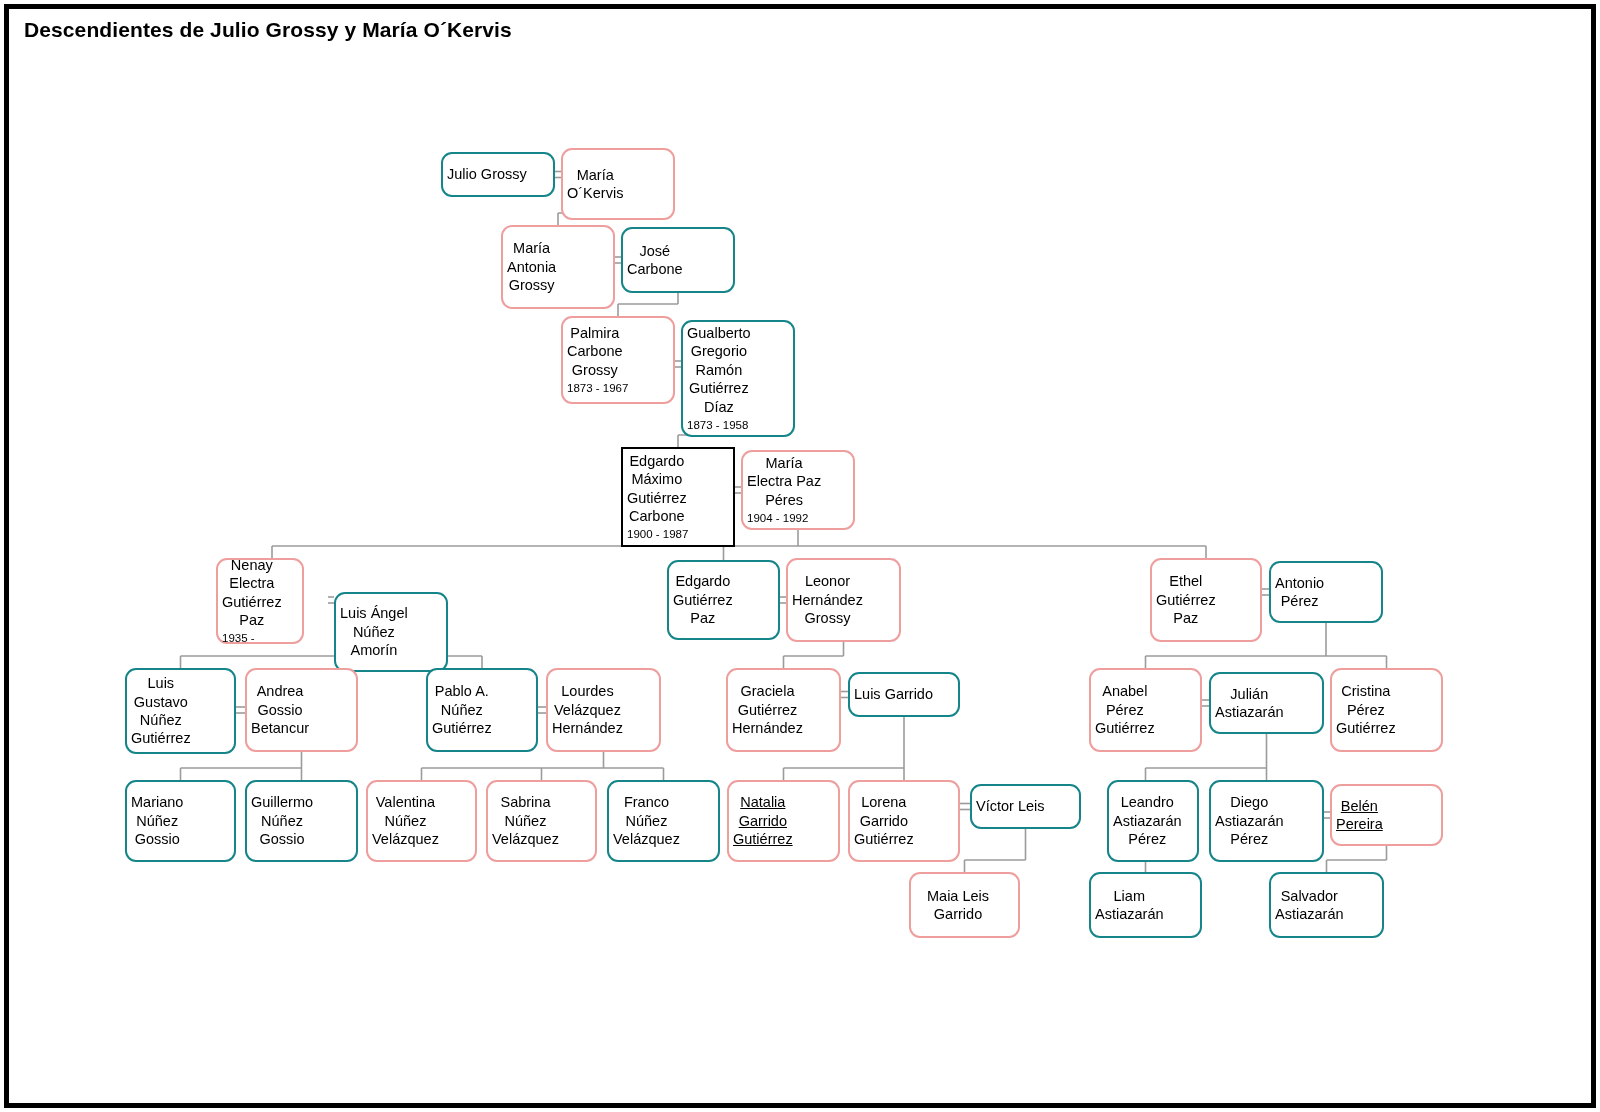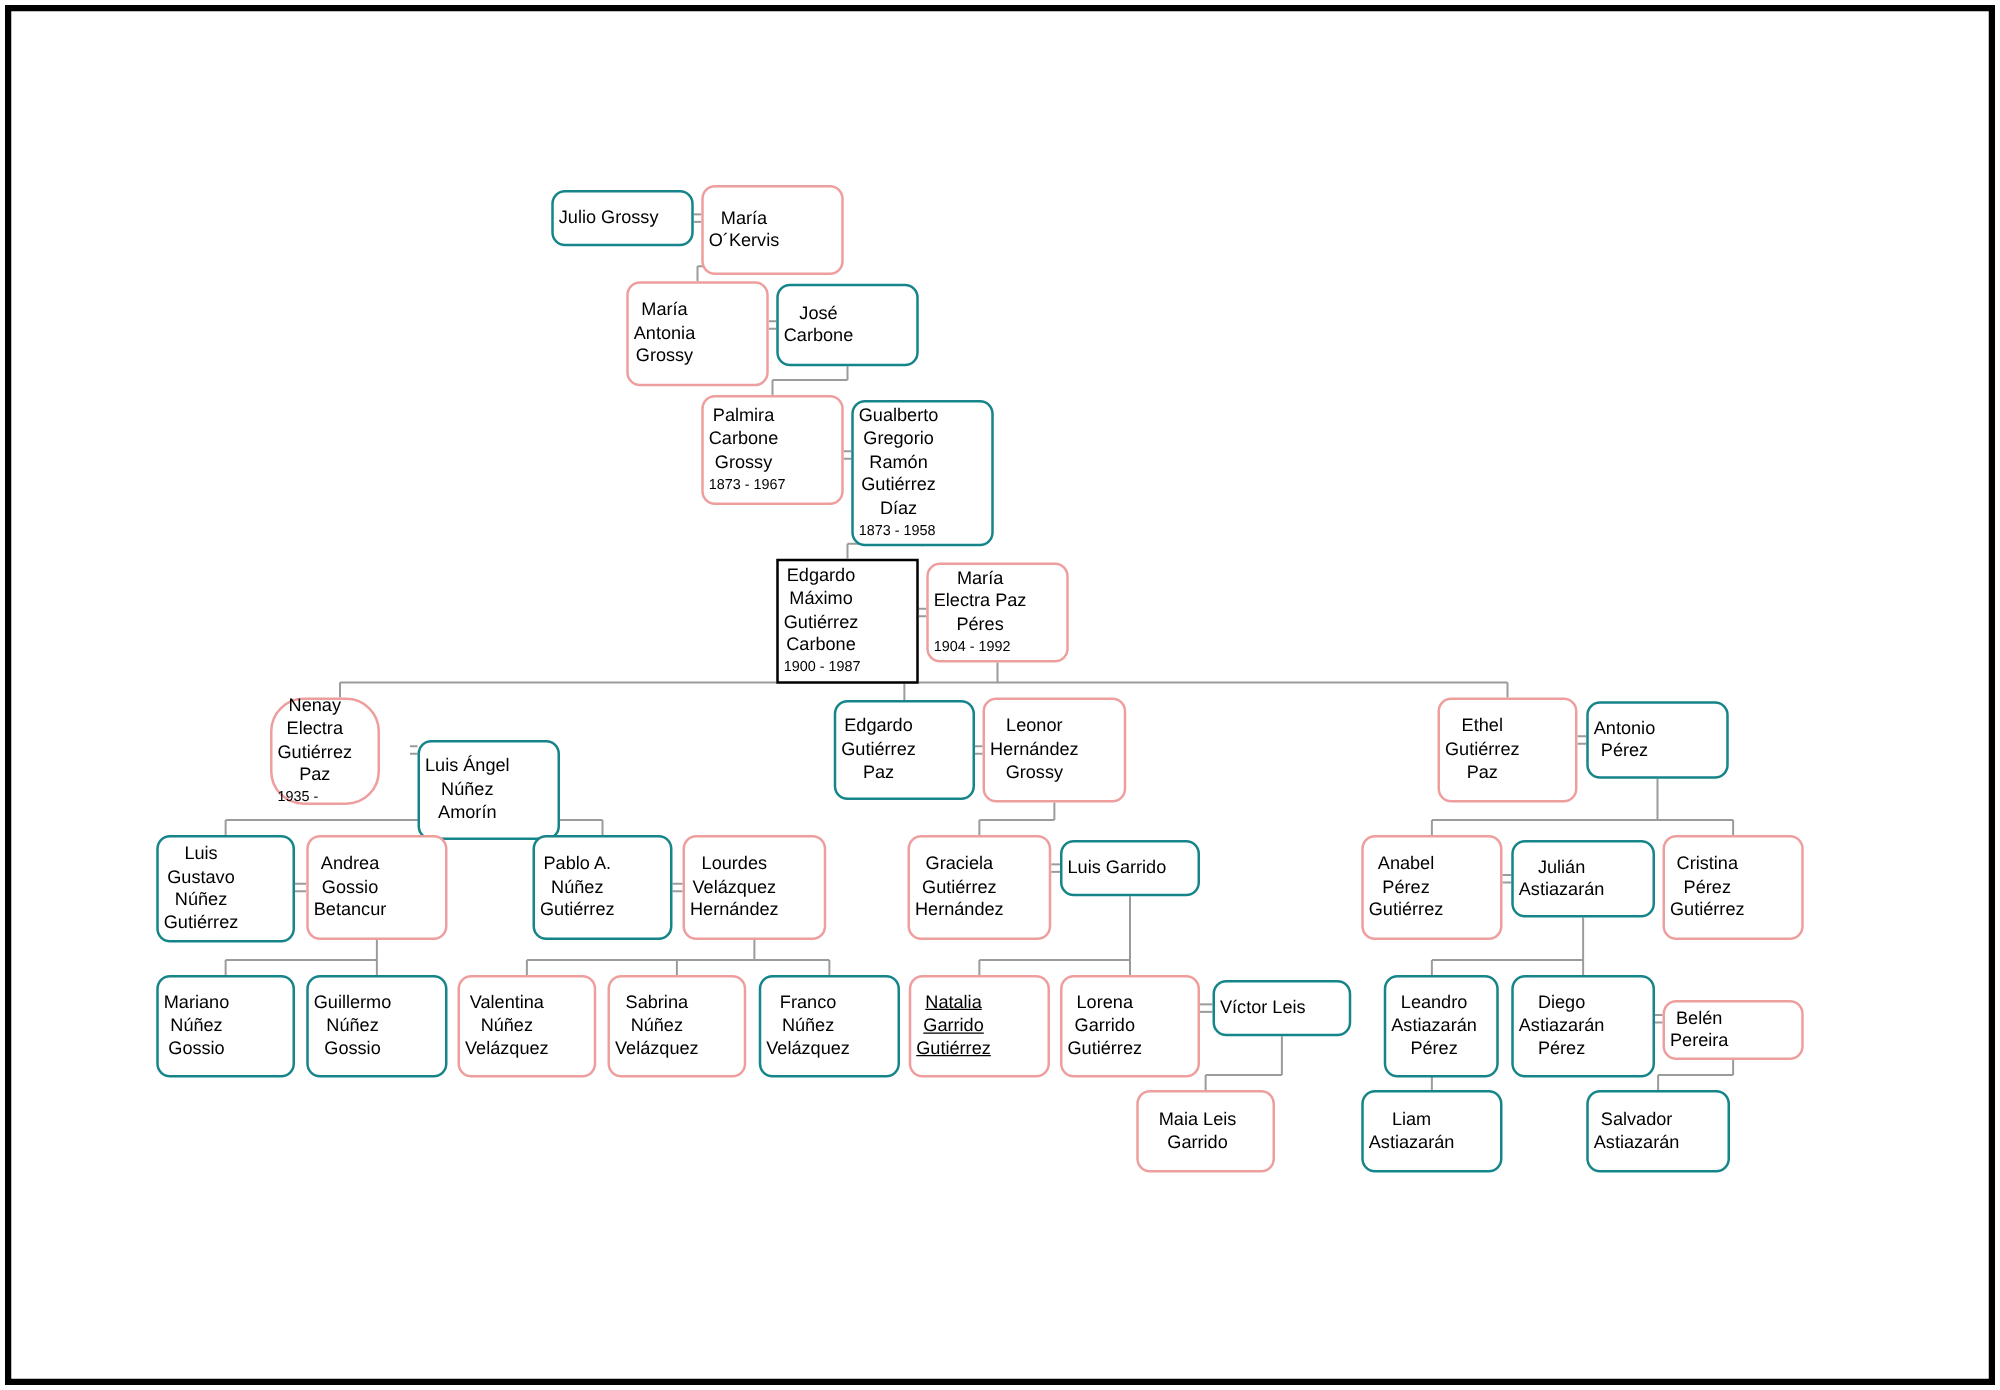--- a/index.html
+++ b/index.html
@@ -86,6 +86,7 @@
 
   <div id="frame"></div>
 
+  <div id="title">Descendientes de Julio Grossy y María O´Kervis</div>
 
   <svg id="lines" viewBox="0 0 1600 1112" width="1600" height="1112" xmlns="http://www.w3.org/2000/svg" aria-hidden="true">
       <line x1="555" y1="171.5" x2="561" y2="171.5" stroke="#9b9b9b" stroke-width="1.6"></line>

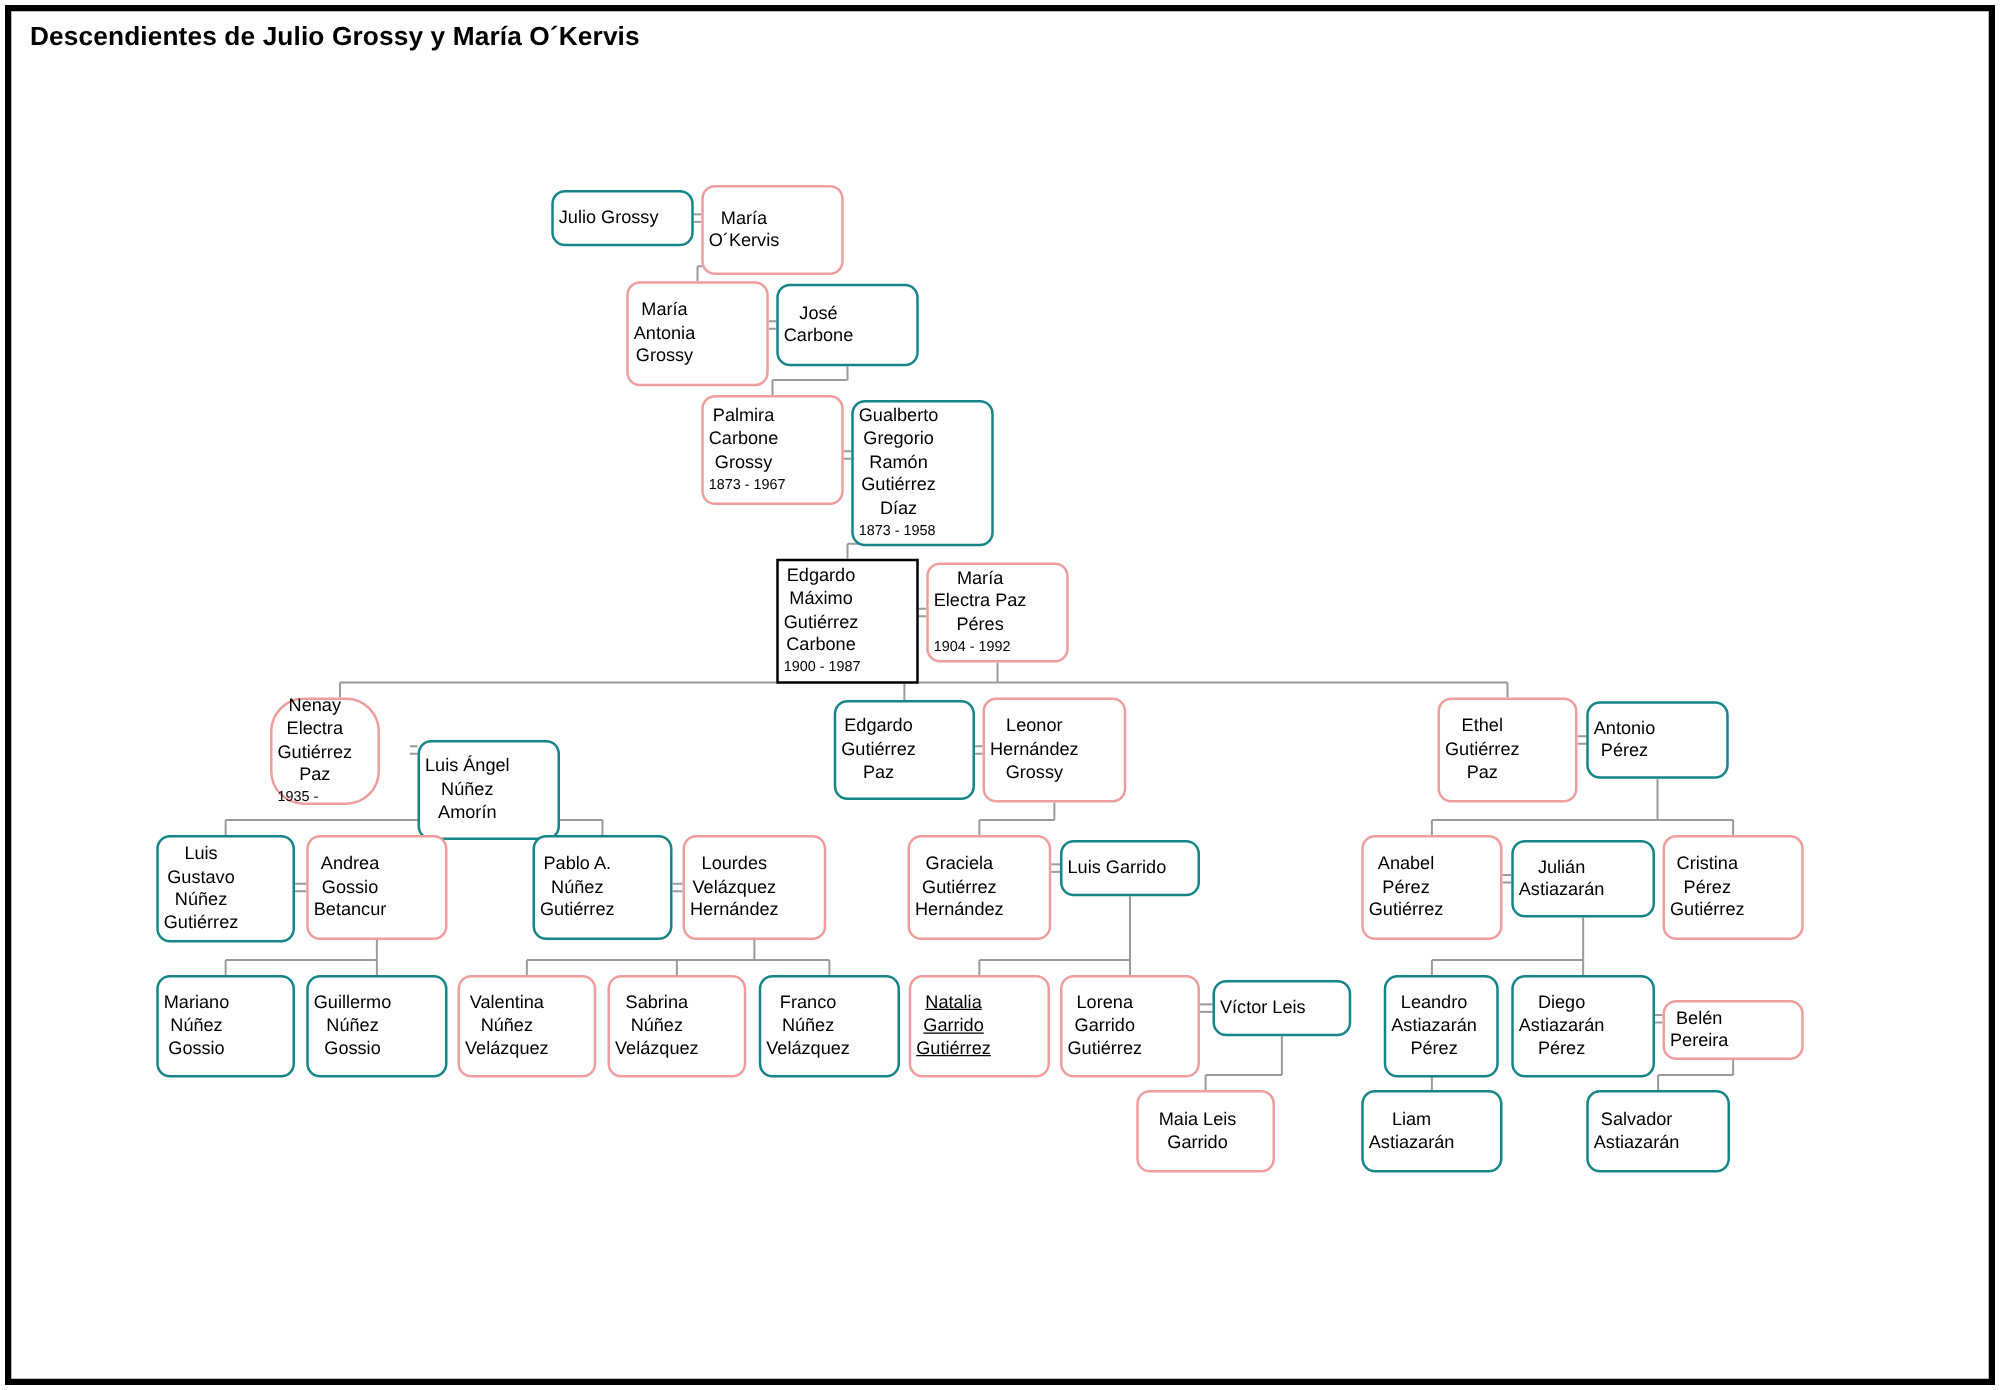--- a/index.html
+++ b/index.html
@@ -211,7 +211,7 @@
 Péres</div>
         <div class="dates">1904 - 1992</div>
       </div>
-      <div class="node female" style="left: 216px; top: 558px; width: 88px; height: 86px; border-radius: 27px;">
+      <div class="node female" style="left: 216px; top: 558px; width: 88px; height: 86px;">
         <div class="nm">Nenay
 Electra
 Gutiérrez

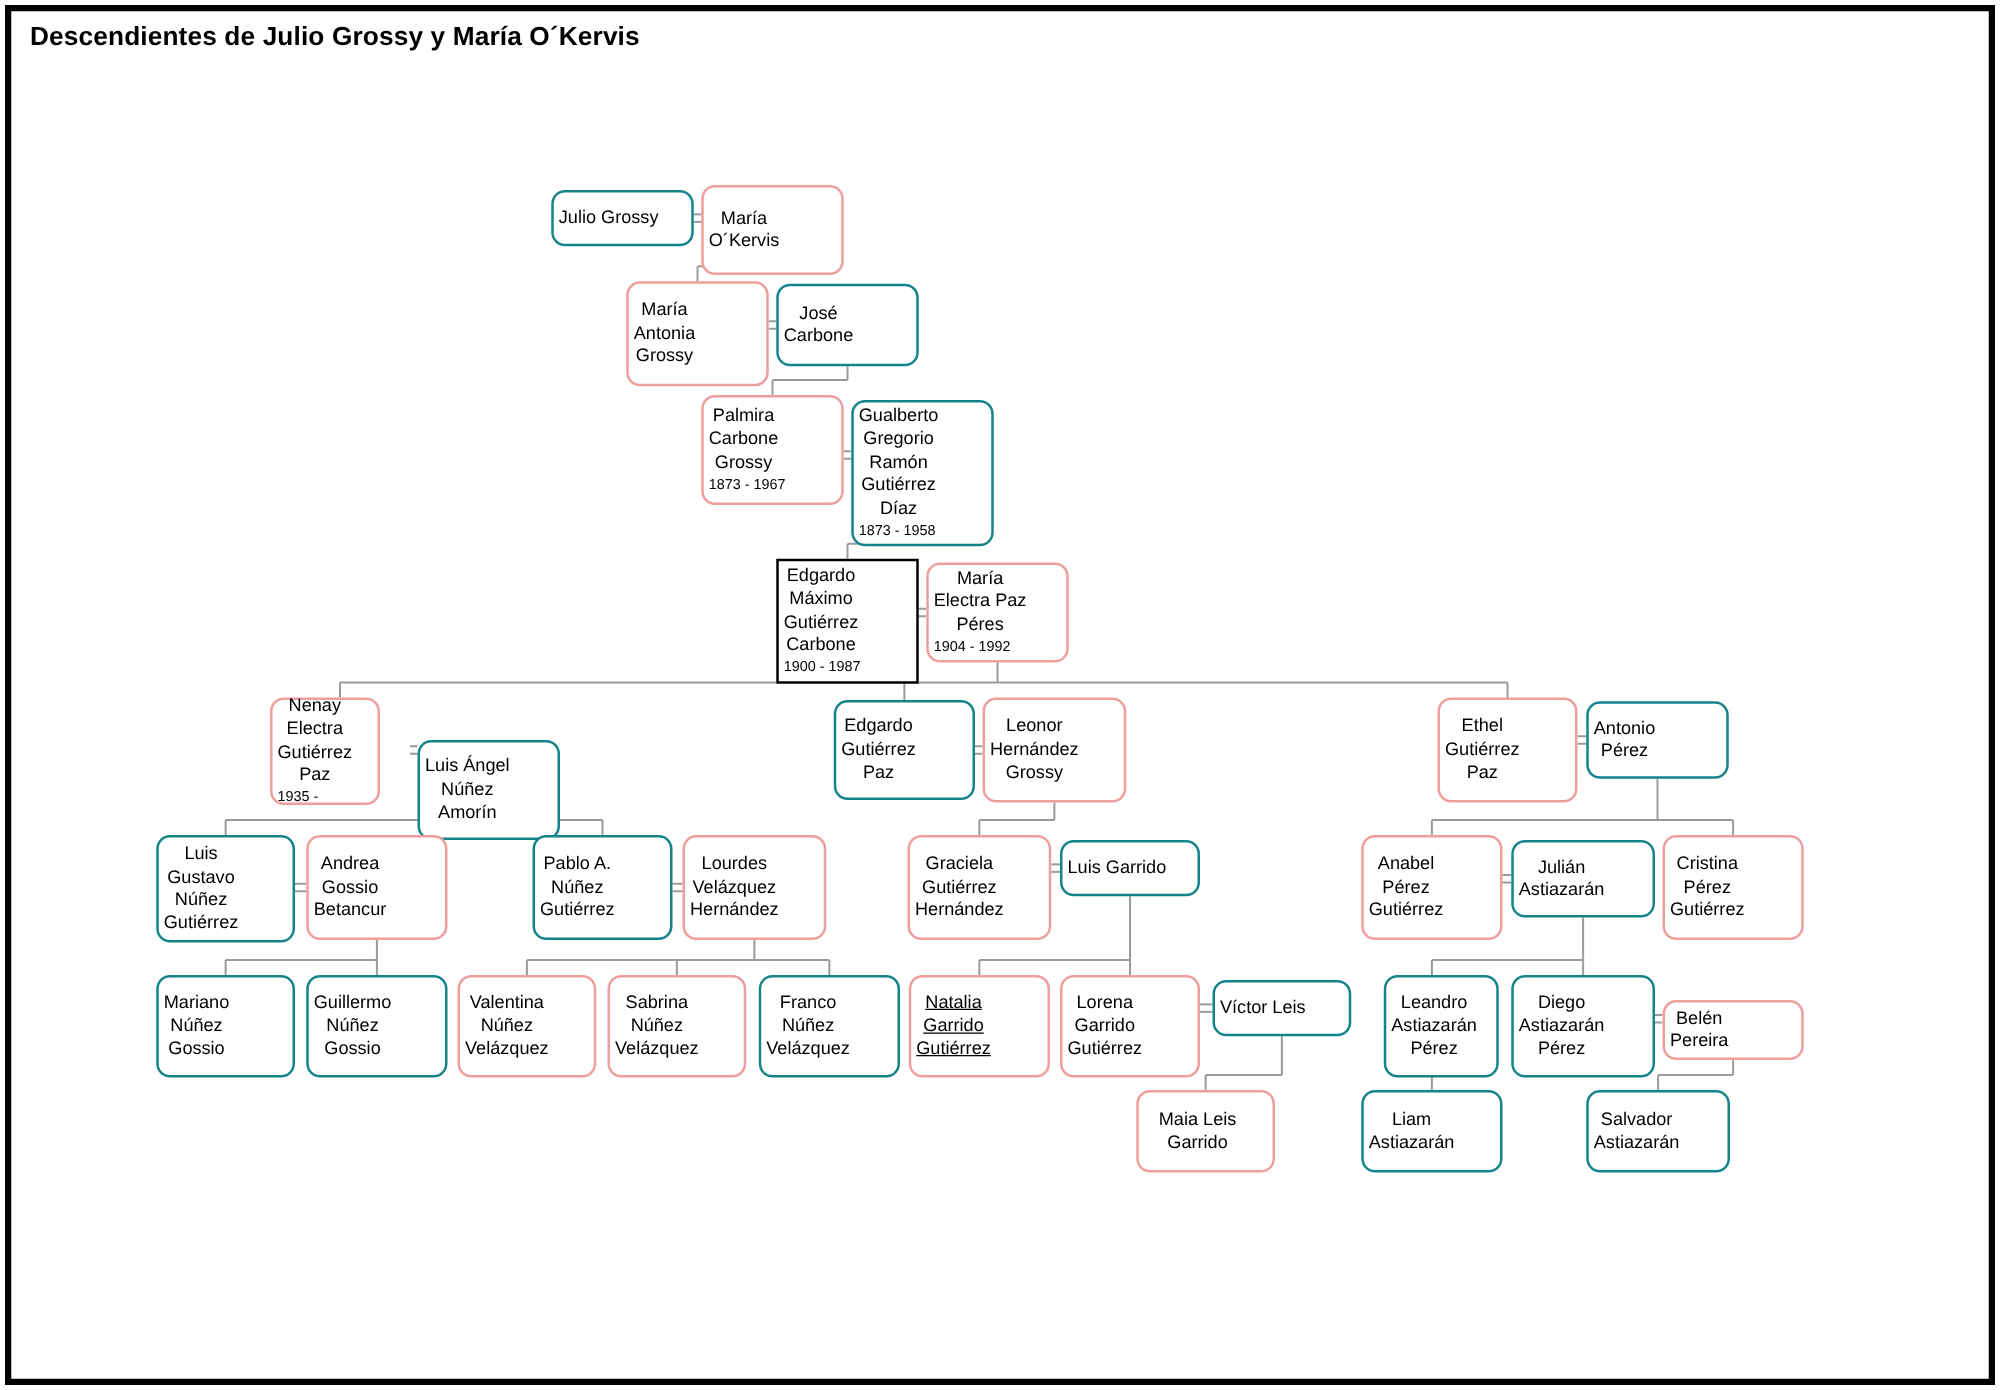--- a/index.html
+++ b/index.html
@@ -333,7 +333,7 @@
 Astiazarán
 Pérez</div>
       </div>
-      <div class="node female" style="left: 1330px; top: 800px; width: 113px; height: 48px;">
+      <div class="node female" style="left: 1330px; top: 784px; width: 113px; height: 62px; text-decoration: underline;">
         <div class="nm">Belén
 Pereira</div>
       </div>

